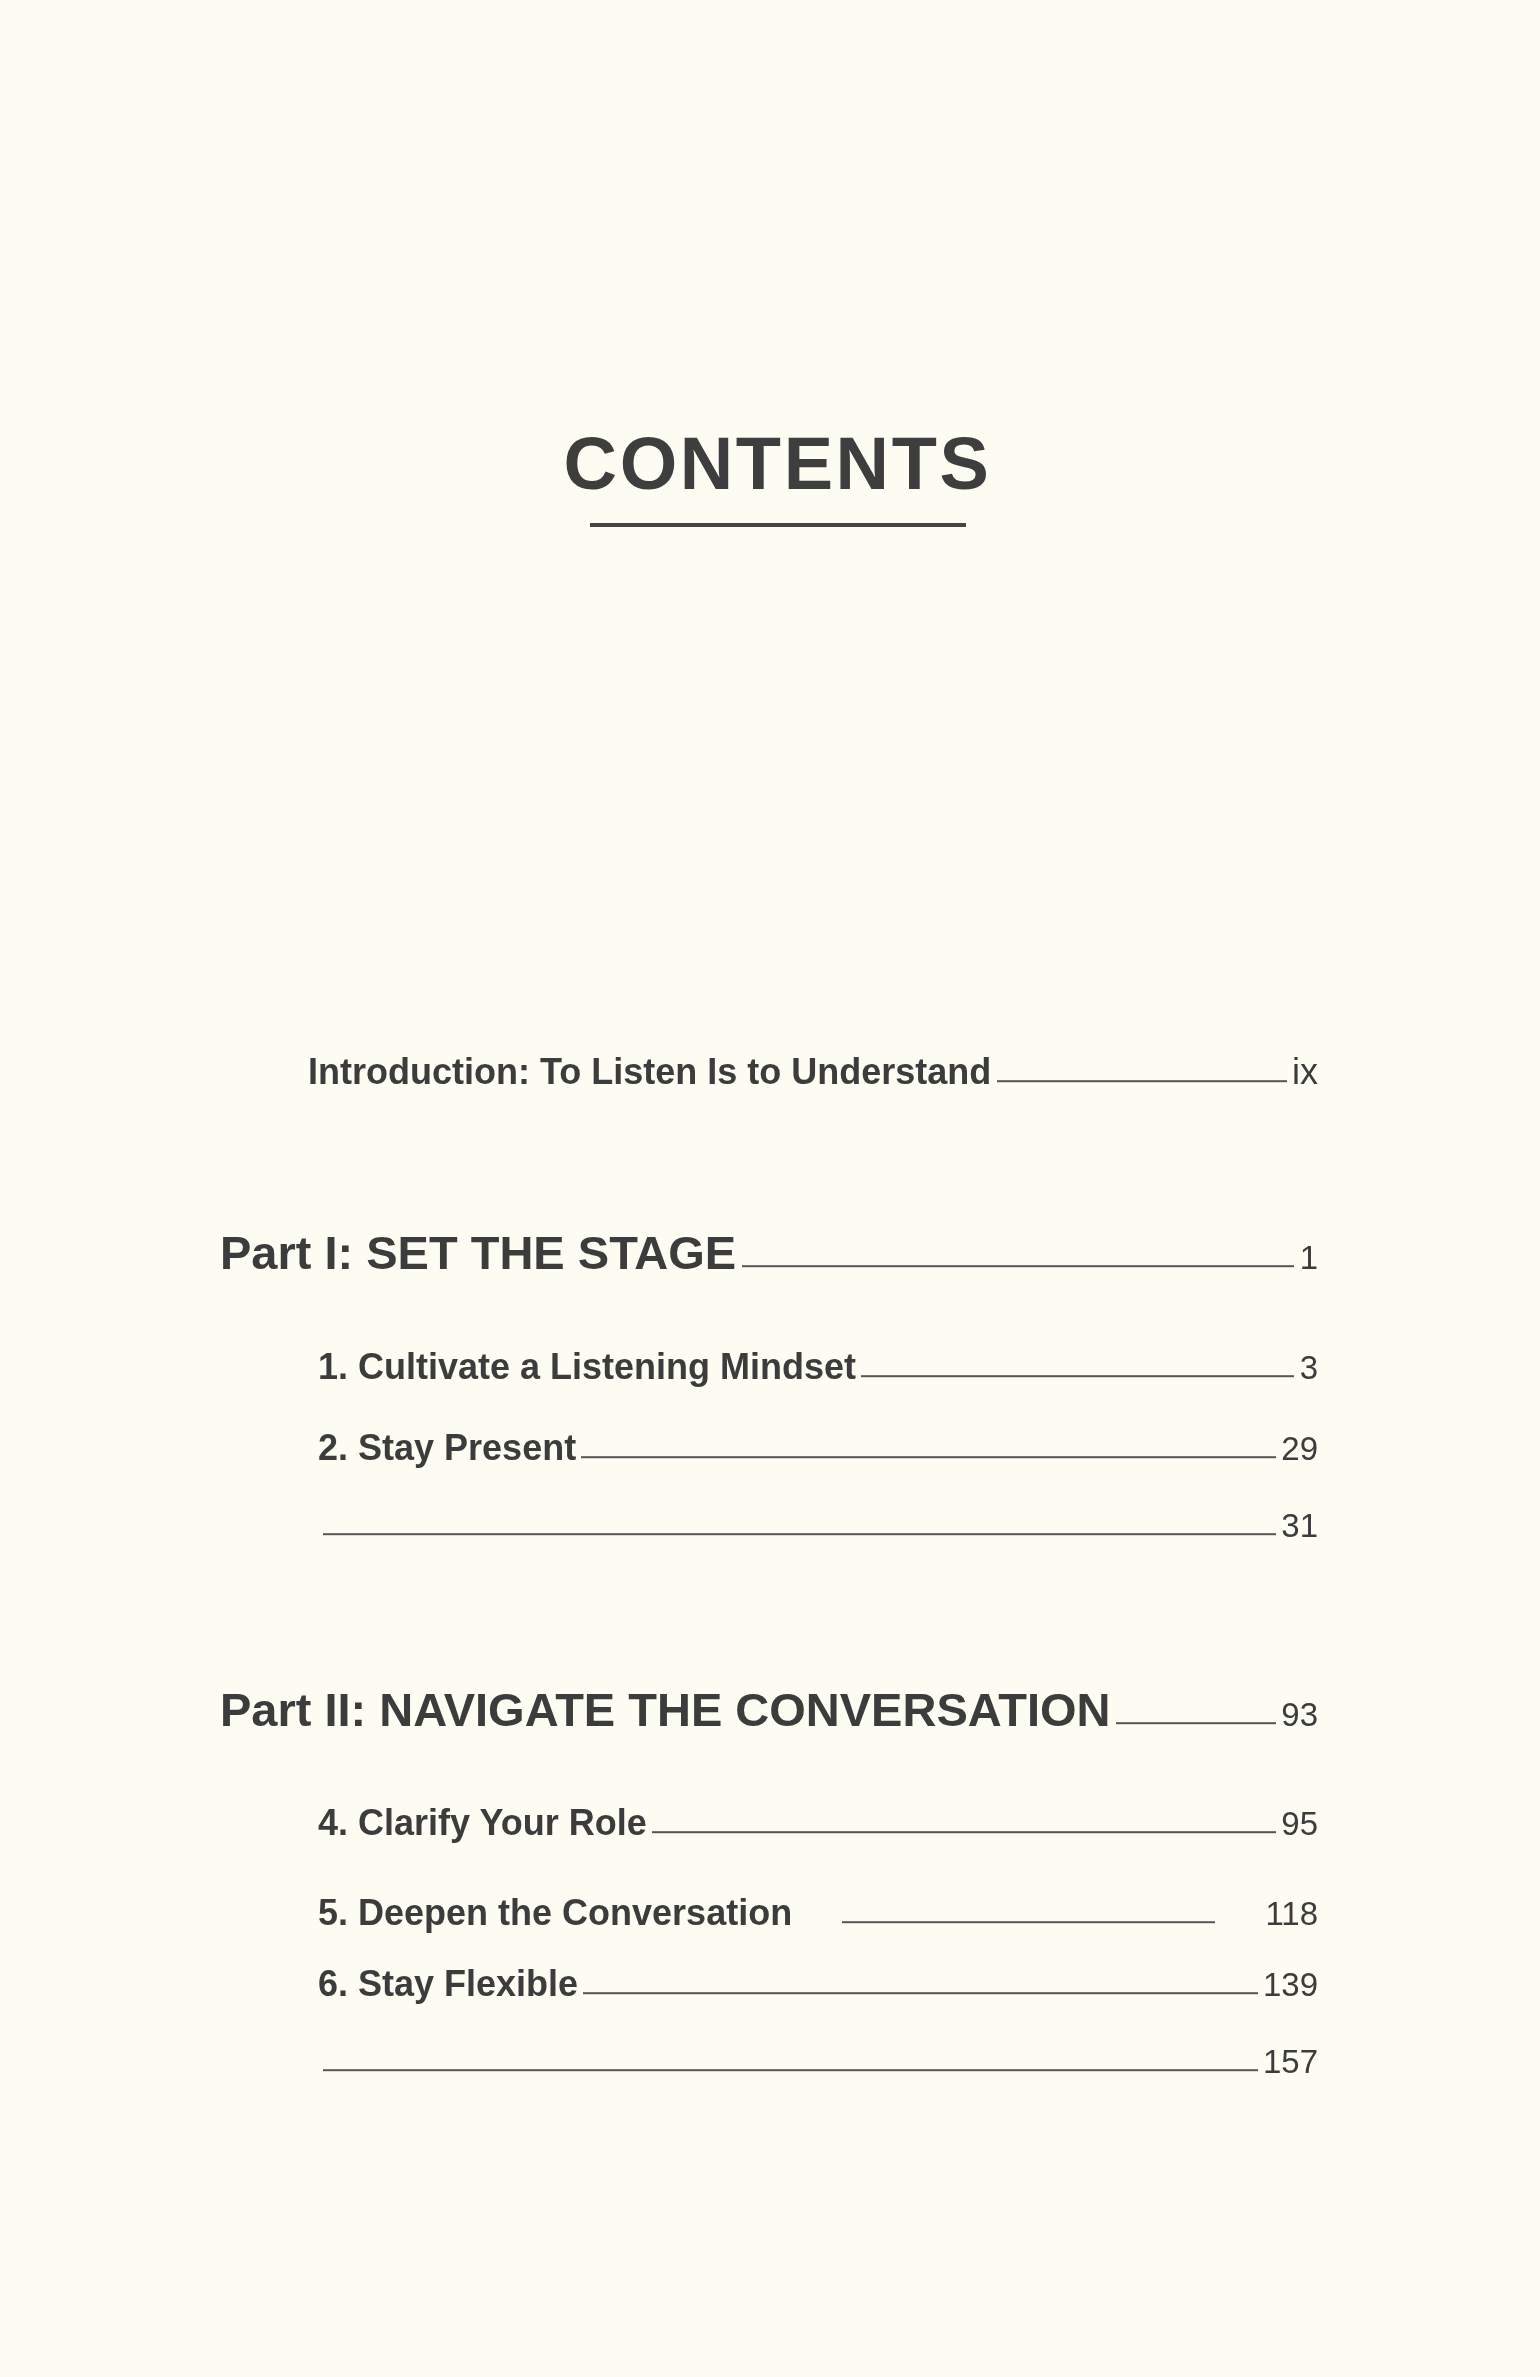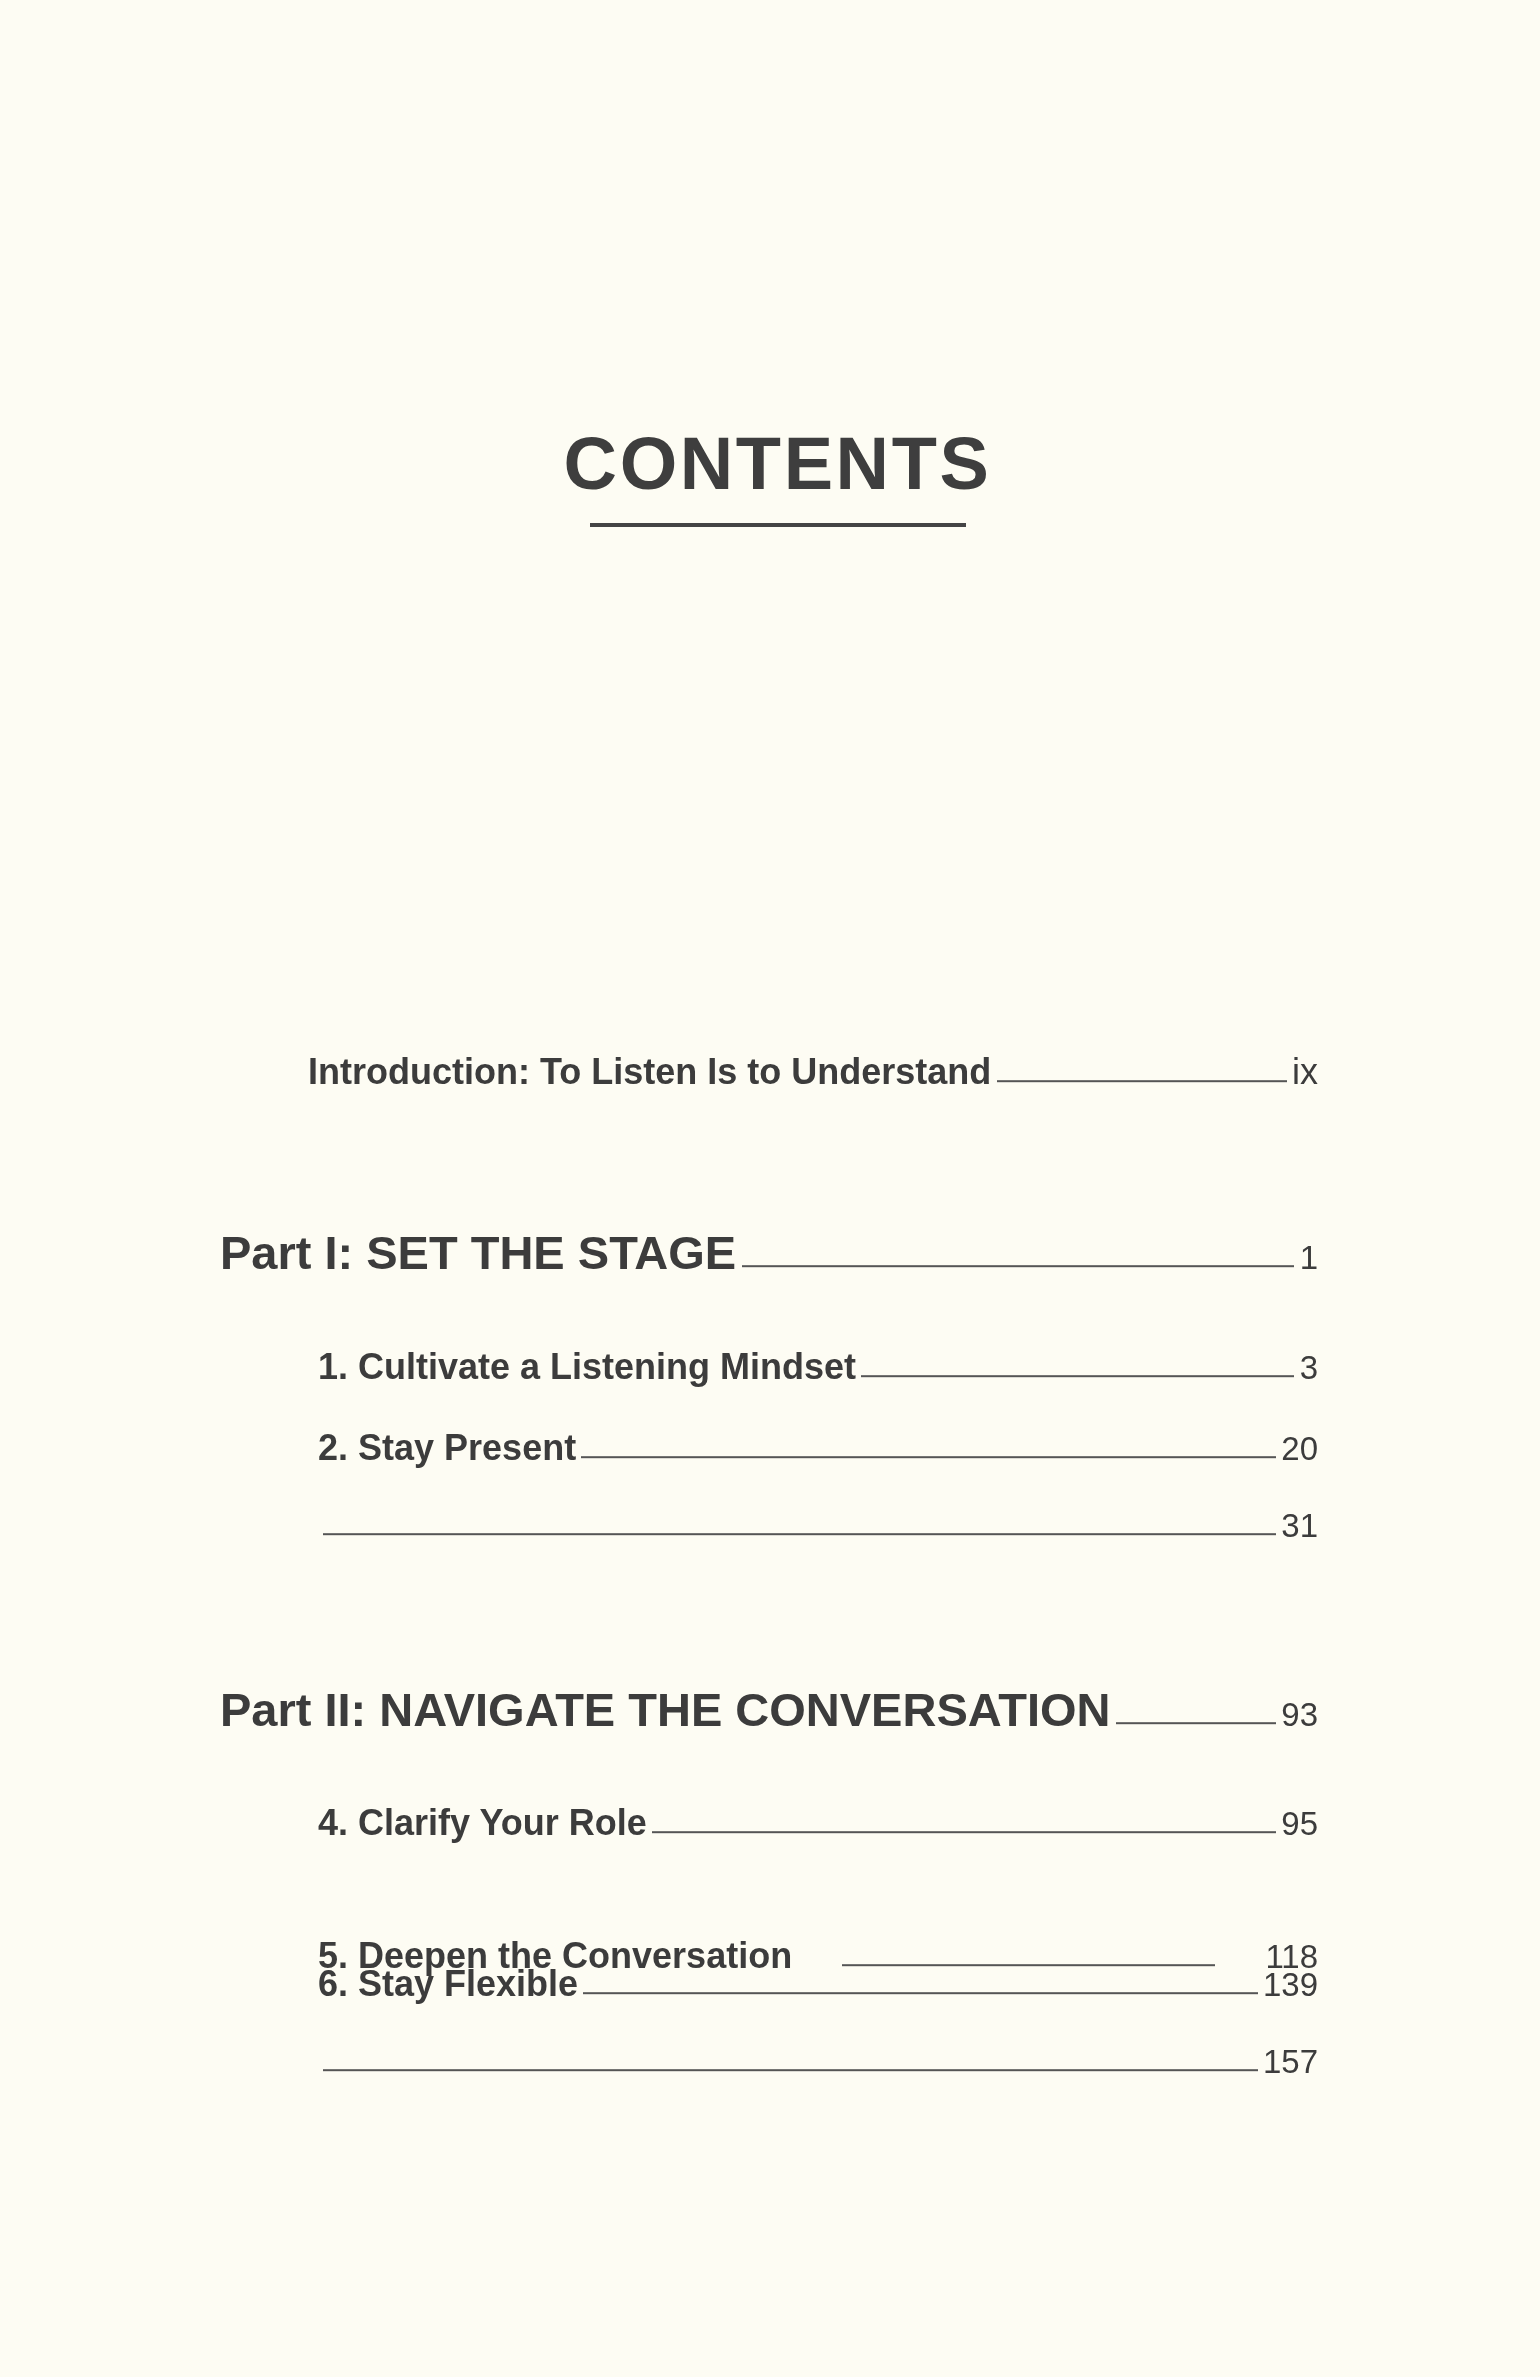--- a/index.html
+++ b/index.html
@@ -60,7 +60,7 @@
 <div class="row chap" style="top:1427px;">
   <span class="label">2. Stay Present</span>
   <span class="leader"></span>
-  <span class="page">20</span>
+  <span class="page">29</span>
 </div>
 
 <div class="row chap" style="top:1507px;">

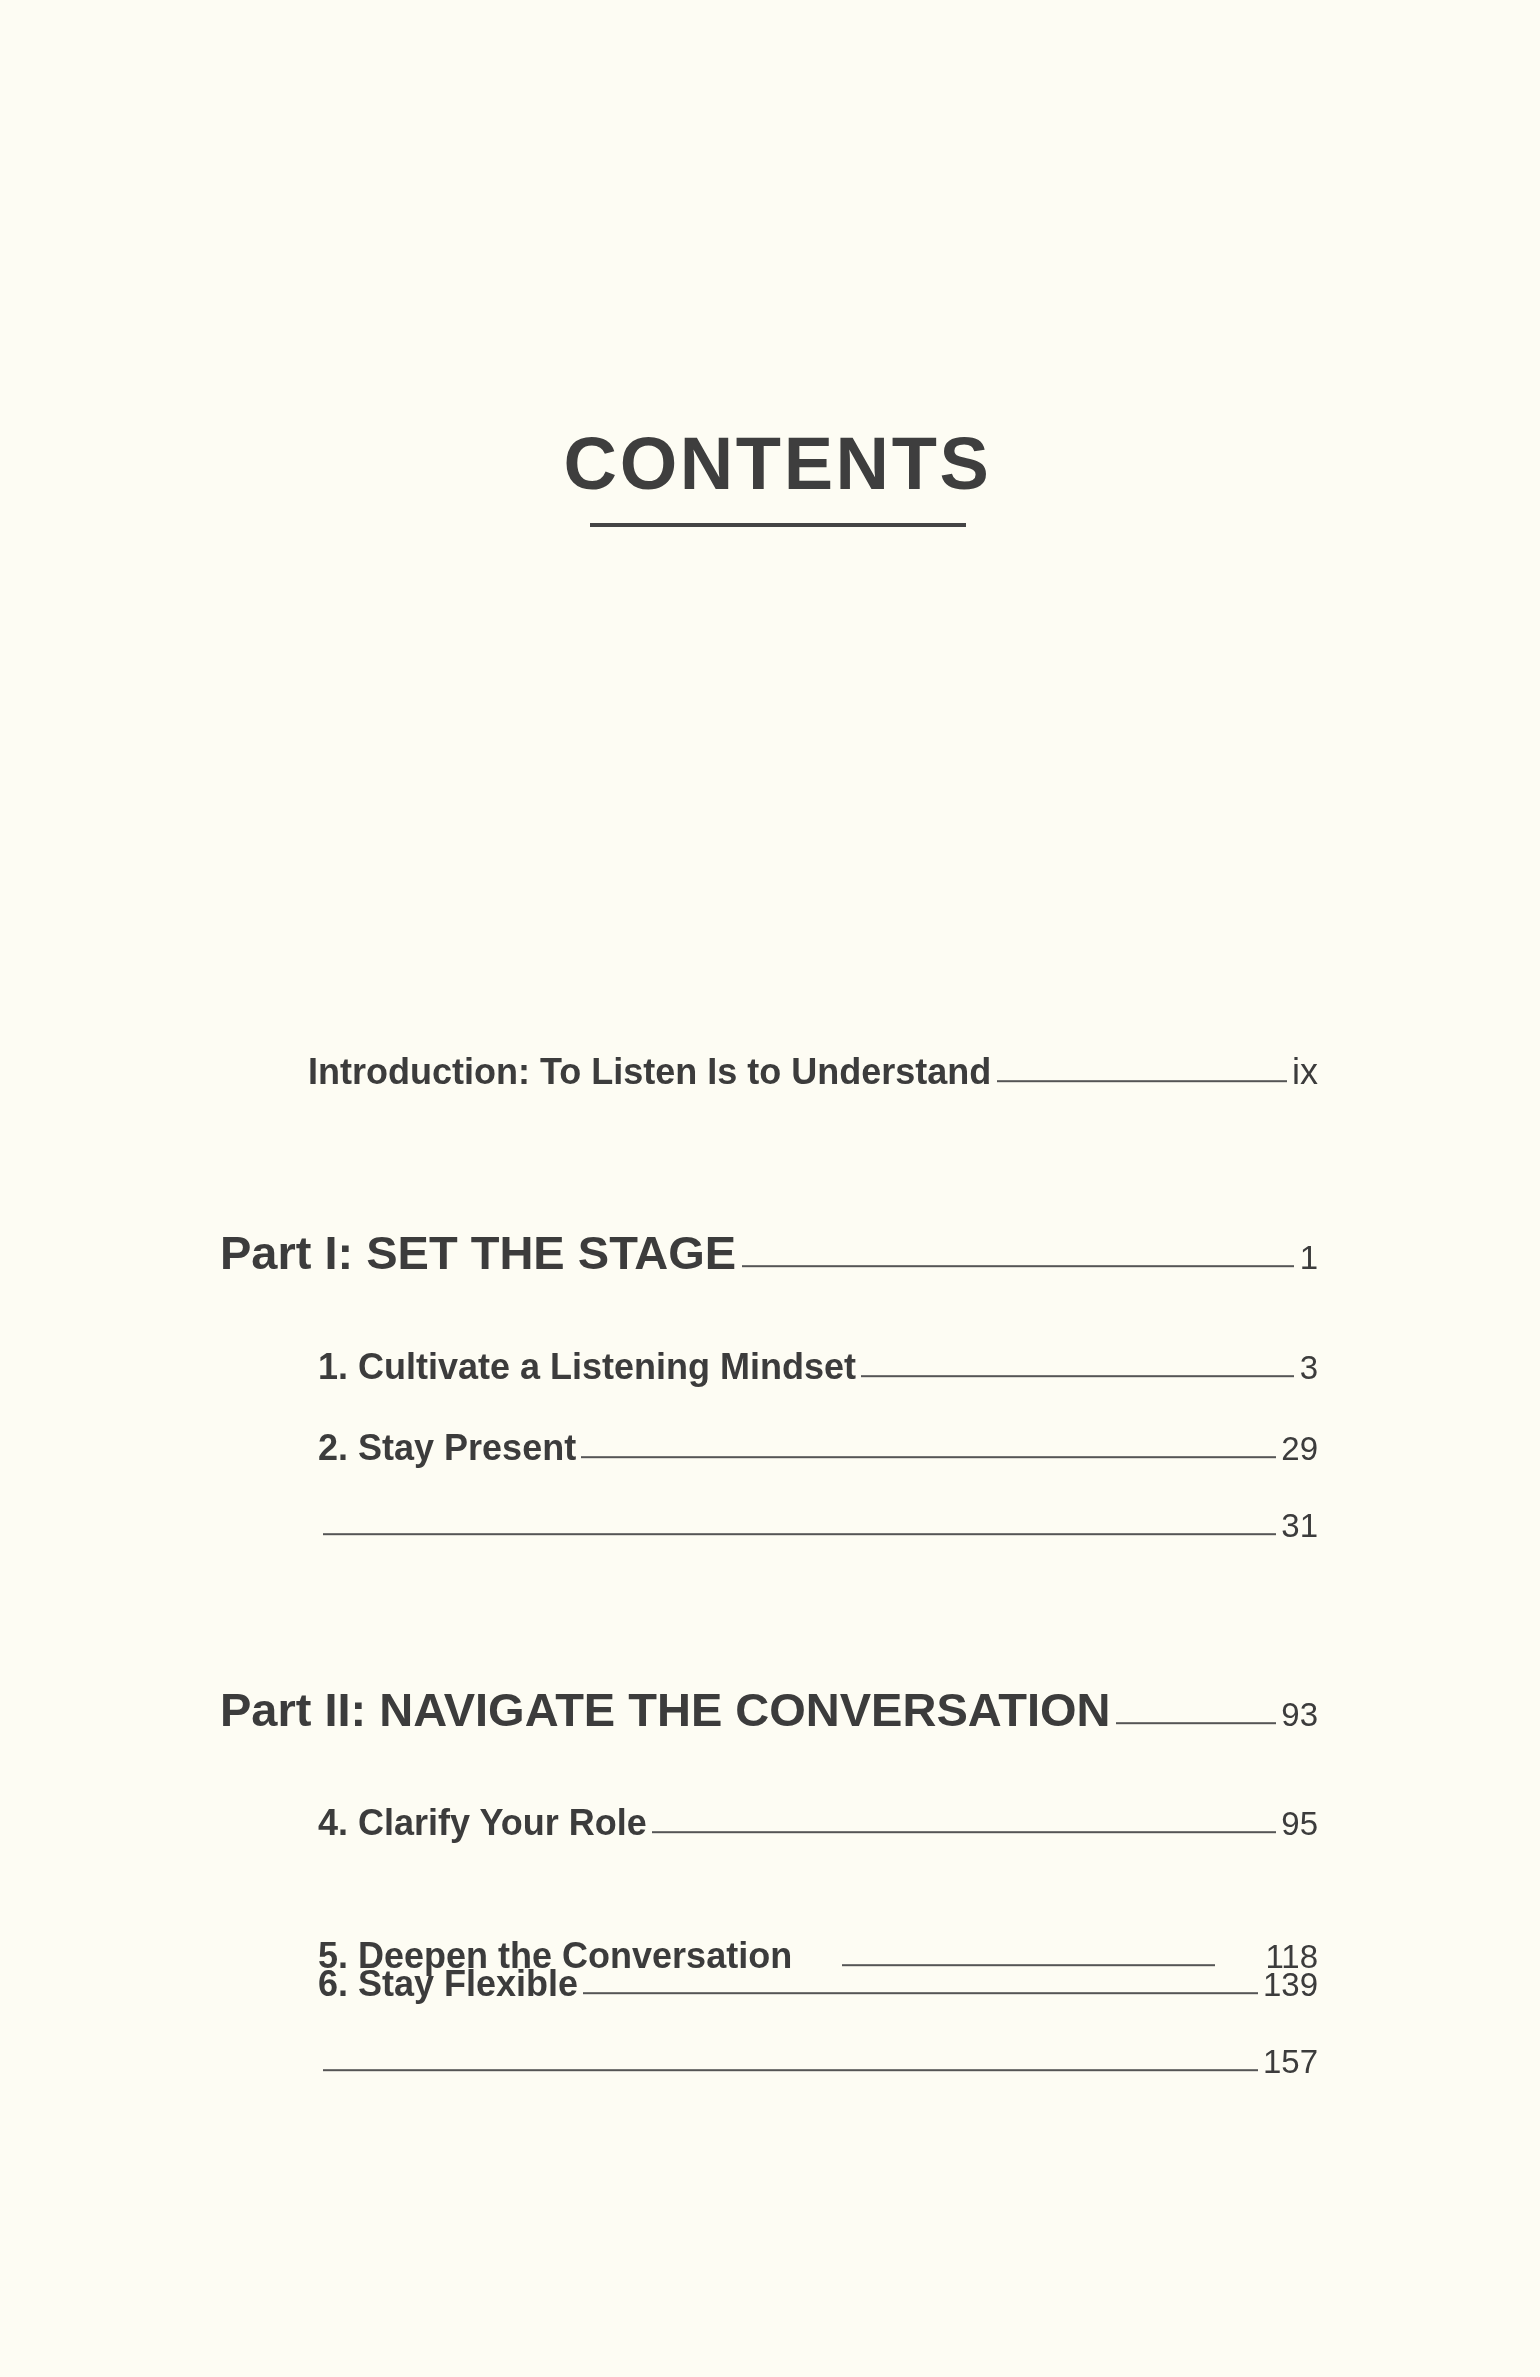--- a/index.html
+++ b/index.html
@@ -80,7 +80,7 @@
   <span class="page">95</span>
 </div>
 
-<div class="row chap" style="top:1935px;gap:45px;">
+<div class="row chap" style="top:1892px;gap:45px;">
   <span class="label">5. Deepen the Conversation</span>
   <span class="leader"></span>
   <span class="page">118</span>

